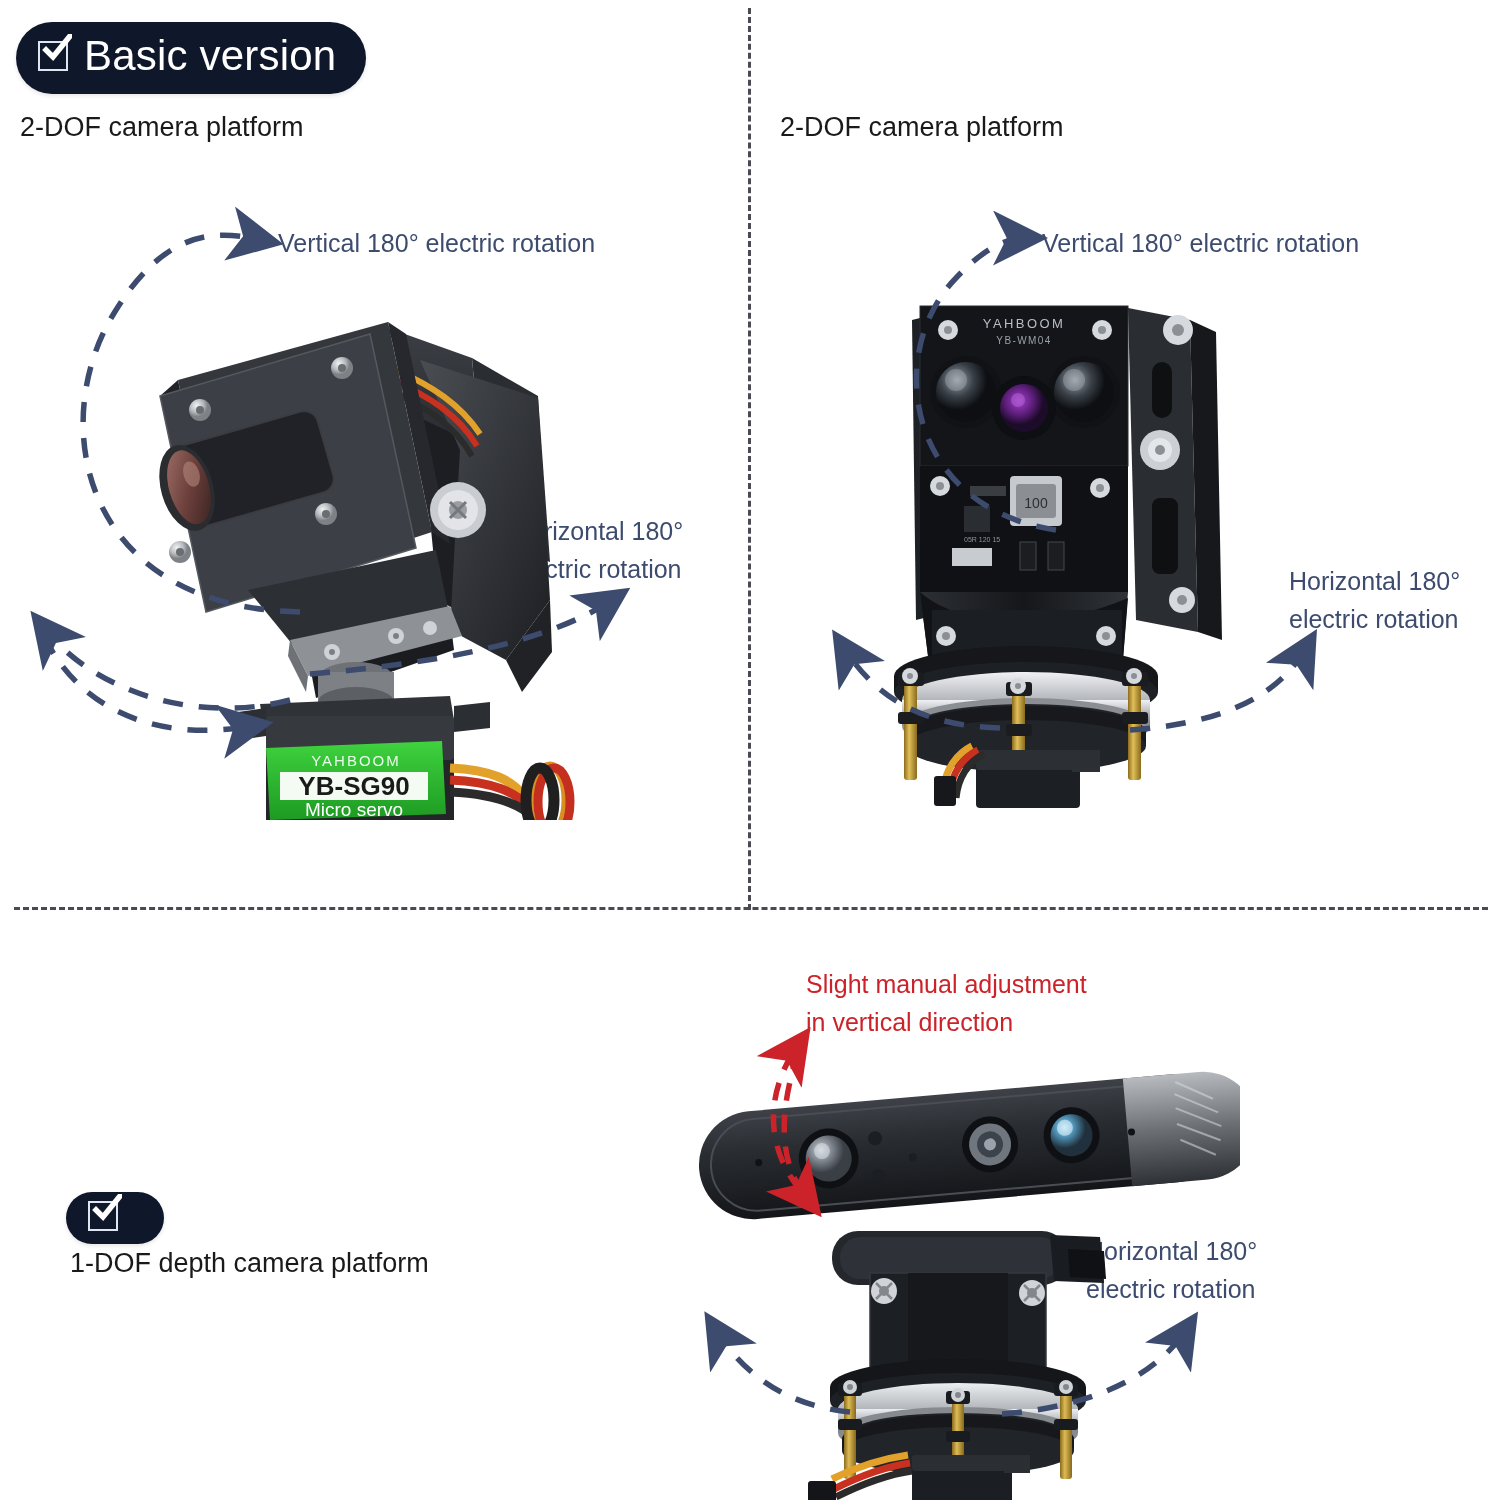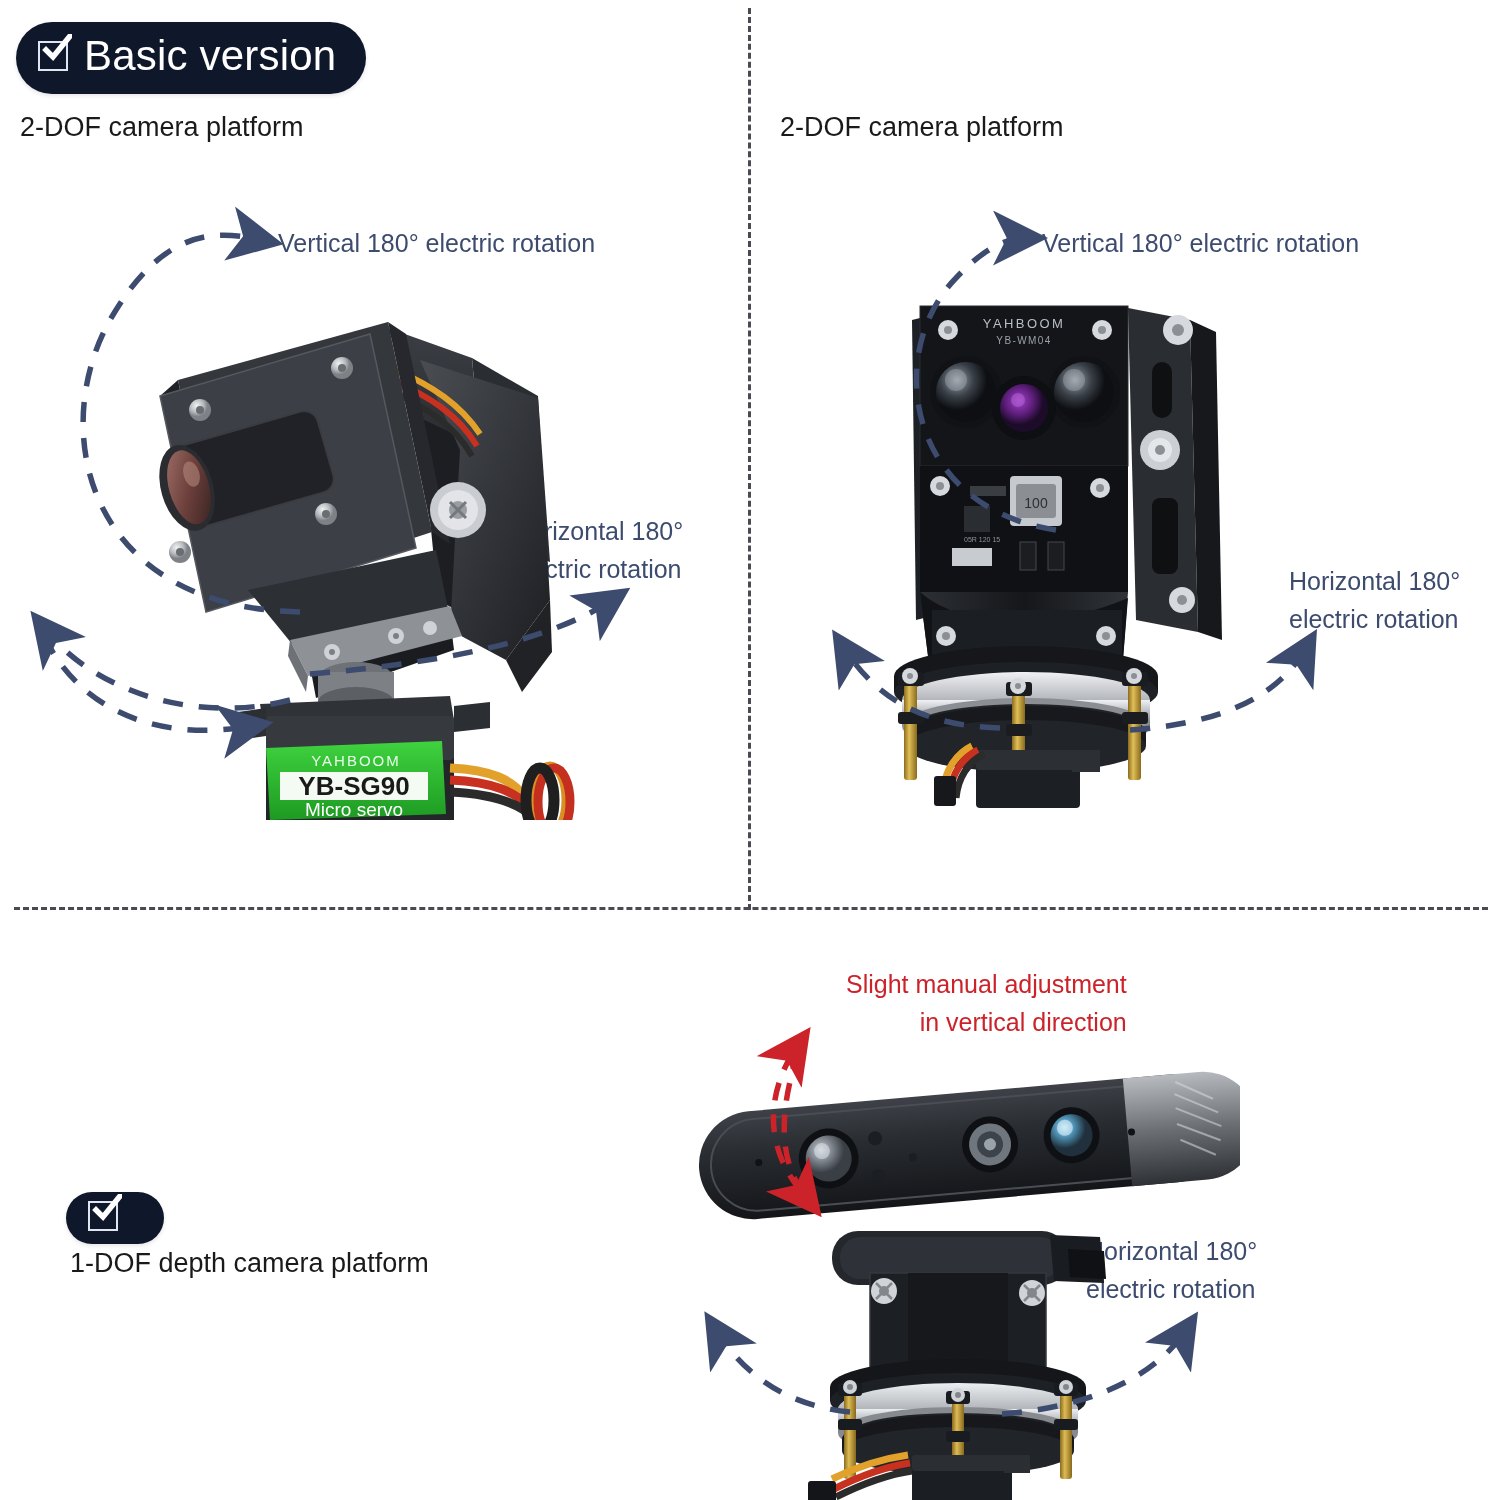--- a/index.html
+++ b/index.html
@@ -65,7 +65,7 @@
     line-height: 38px;
     white-space: pre;
   }
-  .anno.red { color: #cc2229; text-align: right; margin-left: 40px; }
+  .anno.red { color: #cc2229; text-align: left; }
 
   
   .svglayer {

